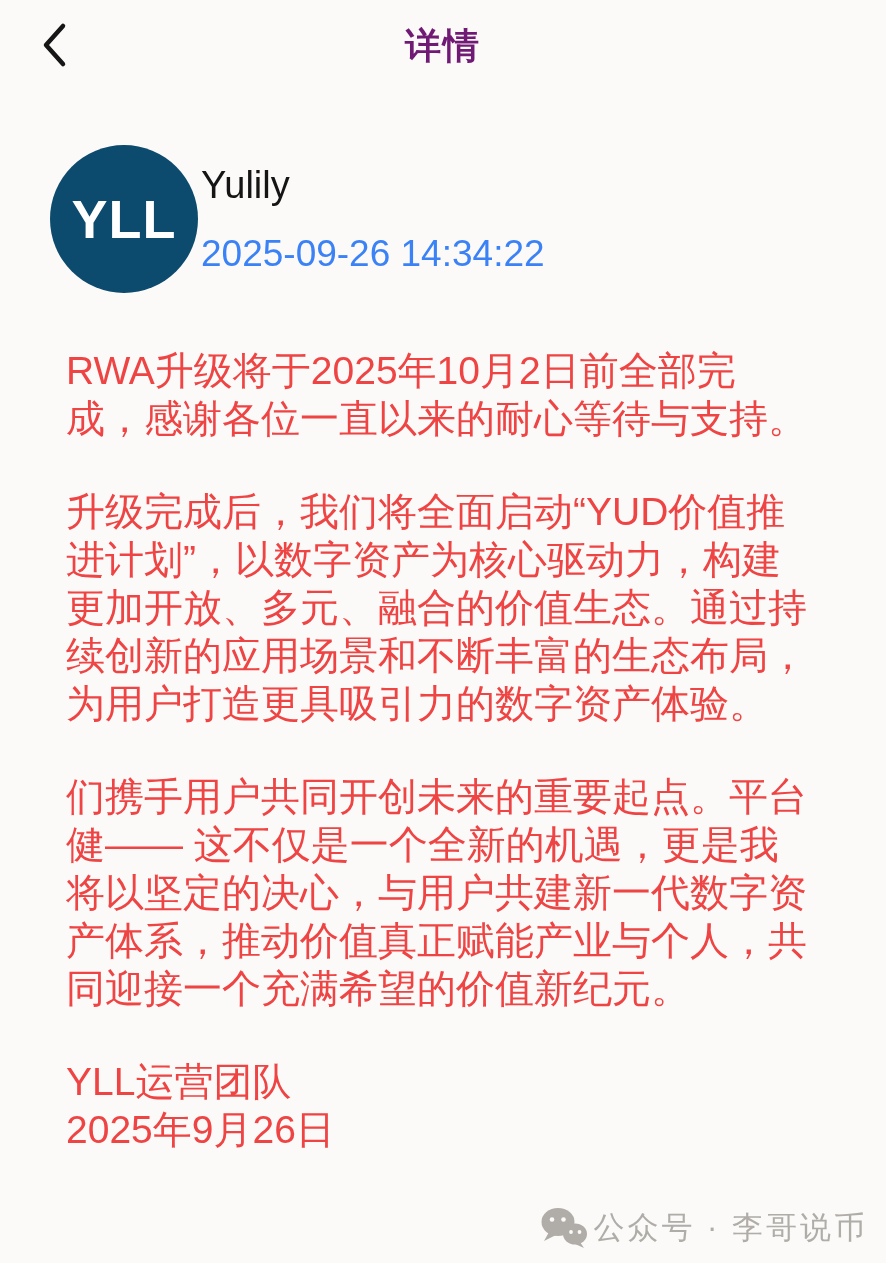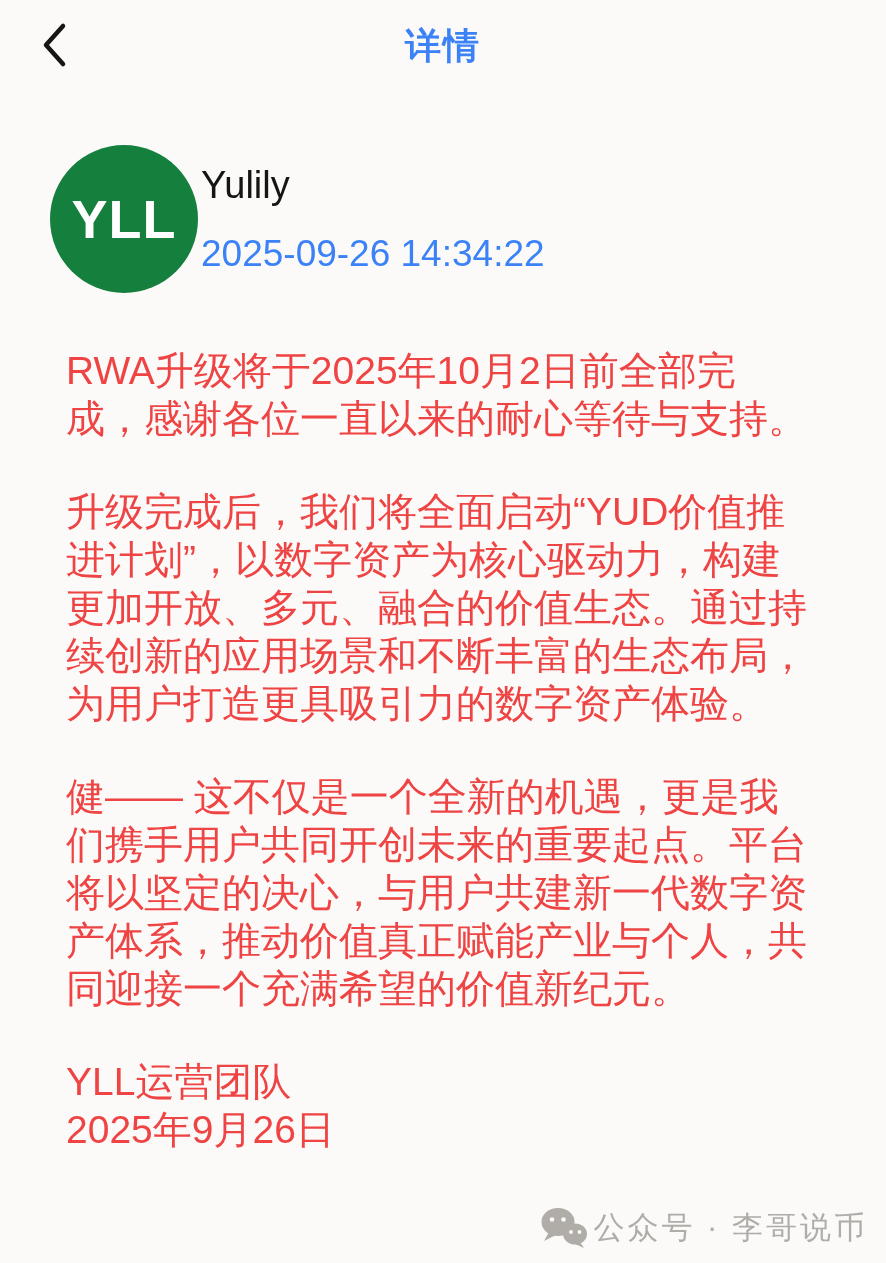--- a/index.html
+++ b/index.html
@@ -40,7 +40,7 @@
     text-align: center;
     font-size: 36px;
     font-weight: 700;
-    color: #3b82f6;
+    color: #701a75;
     letter-spacing: 2px;
   }
   

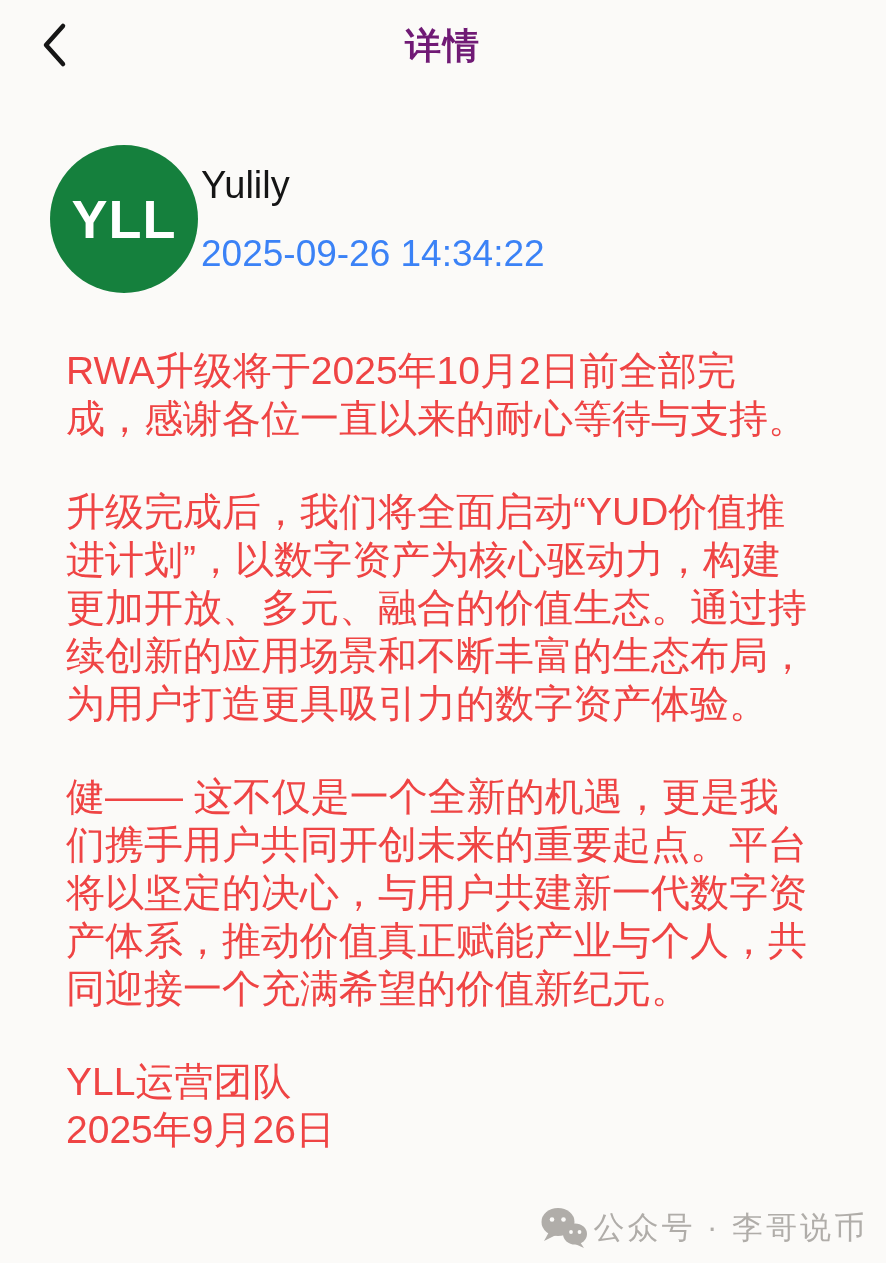--- a/index.html
+++ b/index.html
@@ -124,7 +124,7 @@
   </div>
 
   <div class="profile">
-    <div class="avatar" style="background: #15803d;">
+    <div class="avatar" style="background: #0c4a6e;">
       <span>YLL</span>
     </div>
     <div class="profile-info">

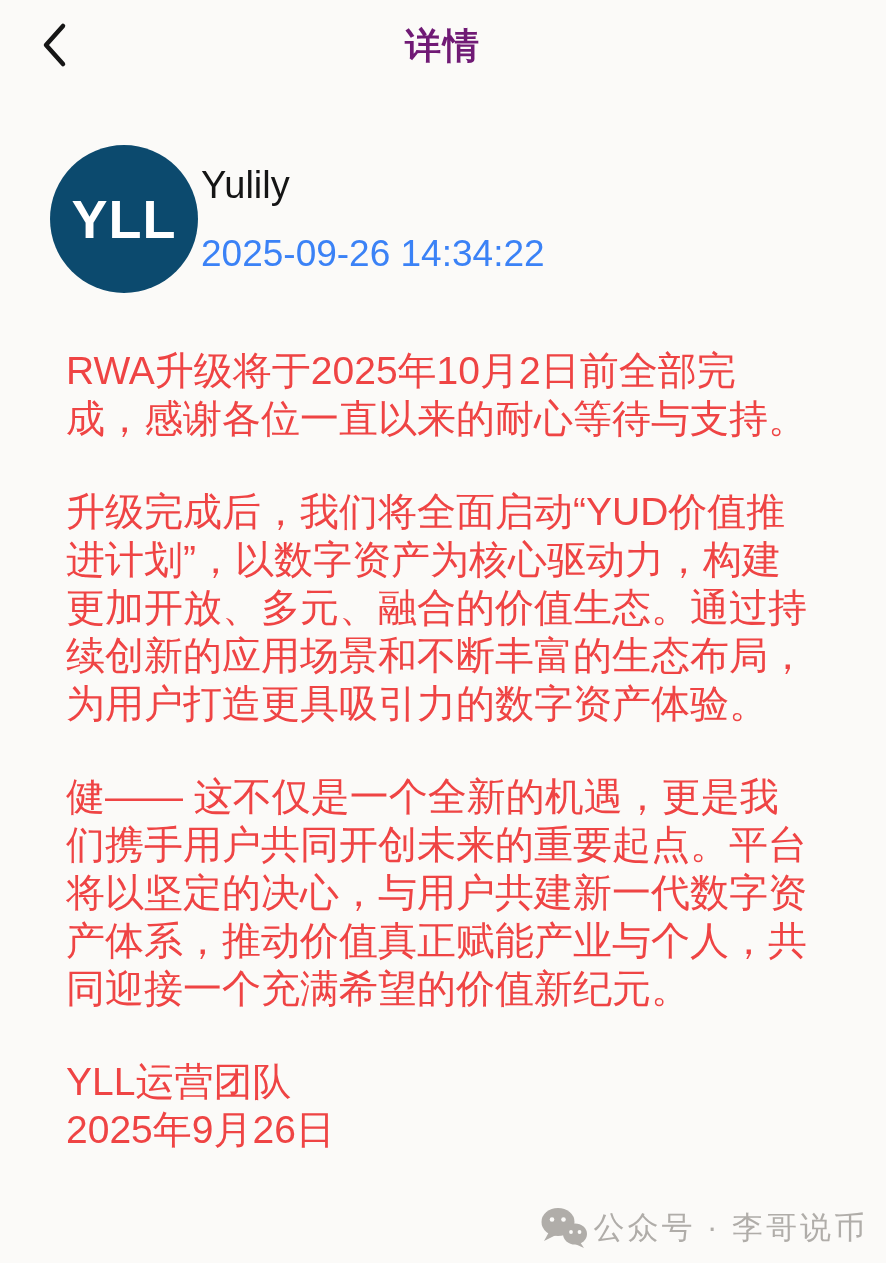--- a/index.html
+++ b/index.html
@@ -147,8 +147,8 @@
         <div class="line">为用户打造更具吸引力的数字资产体验。</div>
       </div>
       <div class="paragraph">
+        <div class="line">们携手用户共同开创未来的重要起点。平台</div>
         <div class="line">健—— 这不仅是一个全新的机遇，更是我</div>
-        <div class="line">们携手用户共同开创未来的重要起点。平台</div>
         <div class="line">将以坚定的决心，与用户共建新一代数字资</div>
         <div class="line">产体系，推动价值真正赋能产业与个人，共</div>
         <div class="line">同迎接一个充满希望的价值新纪元。</div>

